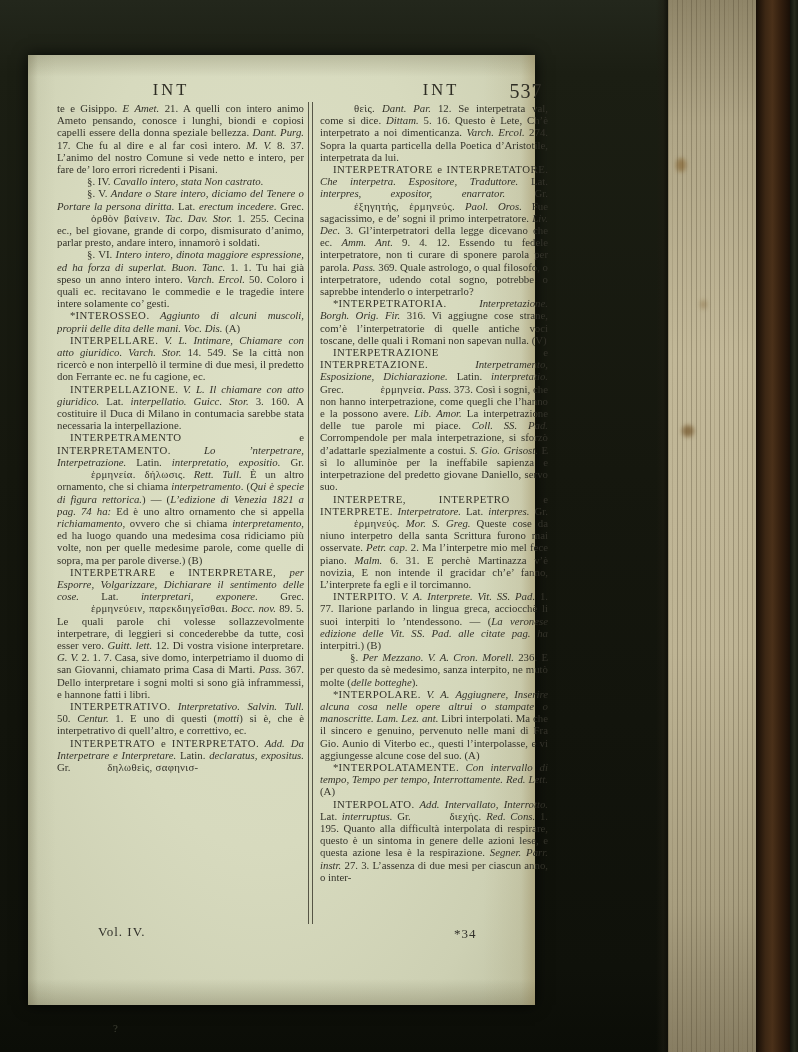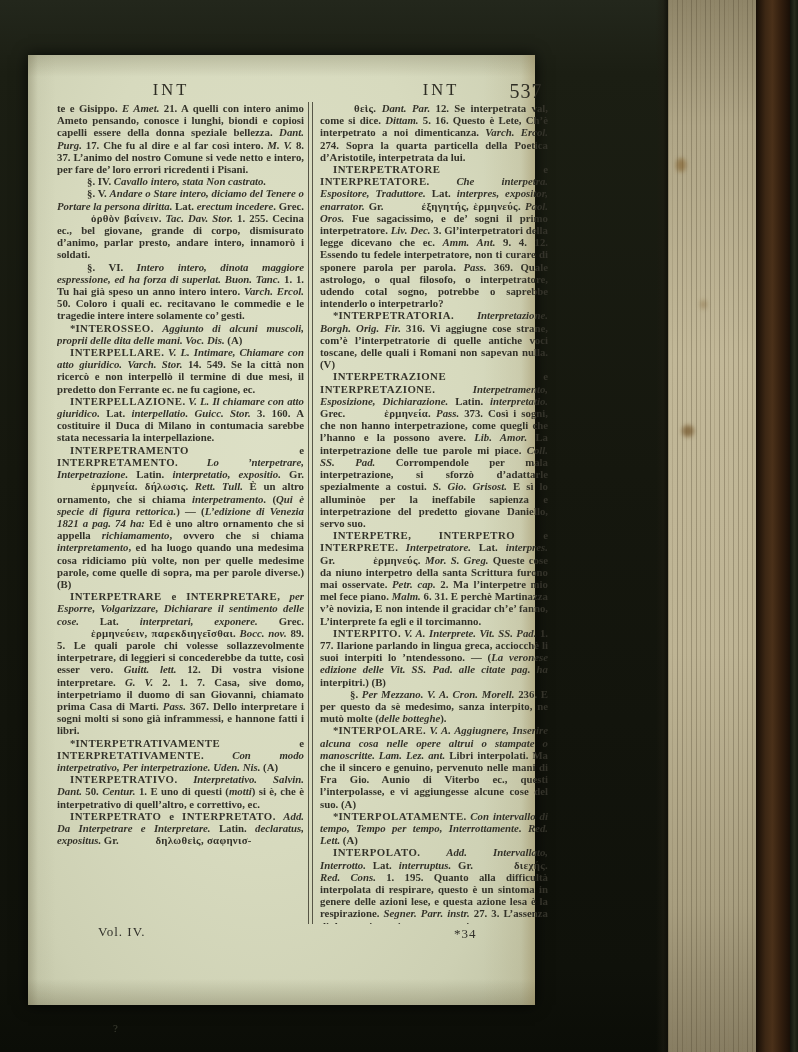--- a/index.html
+++ b/index.html
@@ -23,7 +23,7 @@
   .rh-page{position:absolute;left:468px;width:60px;text-align:center;font-size:20px;letter-spacing:1px;}
   
   .col{position:absolute;top:47px;height:822px;overflow:hidden;text-align:justify;
-    font-size:10.8px;line-height:12.2px;color:#34332a;font-weight:bold;}
+    font-size:10.8px;line-height:12.2px;color:#34332a;}
   .col-left{left:29px;width:247px;}
   .col-right{left:292px;width:228px;}
   .col p{margin:0;padding:0;}

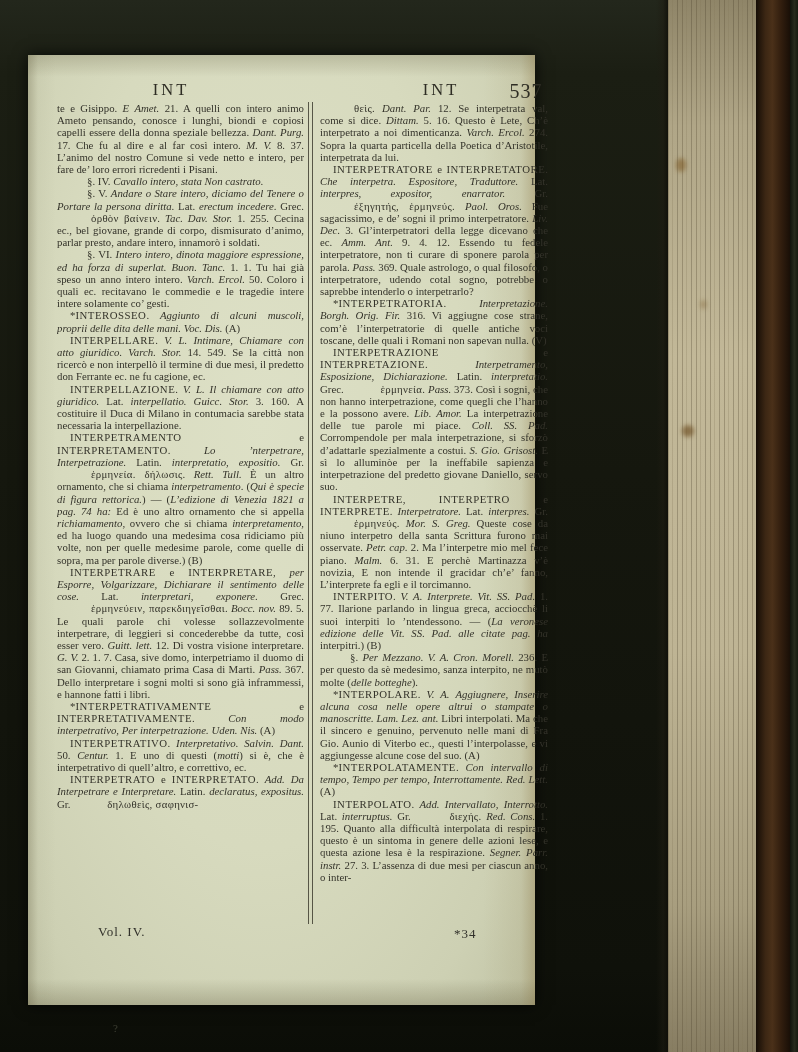--- a/index.html
+++ b/index.html
@@ -77,7 +77,6 @@
         <p class="ind-entry"><span class="run-h">INTERPELLAZIONE</span><span class="run-r">. </span><span class="run-i">V. L. Il chiamare con atto giuridico.</span><span class="run-r"> Lat. </span><span class="run-i">interpellatio. Guicc. Stor.</span><span class="run-r"> 3. 160. A costituire il Duca di Milano in contumacia sarebbe stata necessaria la interpellazione.</span></p>
         <p class="ind-entry"><span class="run-h">INTERPETRAMENTO</span><span class="run-r"> e </span><span class="run-h">INTERPRETAMENTO</span><span class="run-r">. </span><span class="run-i">Lo ’nterpetrare, Interpetrazione.</span><span class="run-r"> Latin. </span><span class="run-i">interpretatio, expositio.</span><span class="run-r"> Gr. </span><span class="run-g">ἑρμηνεία. δήλωσις</span><span class="run-r">. </span><span class="run-i">Rett. Tull.</span><span class="run-r"> È un altro ornamento, che si chiama </span><span class="run-i">interpetramento</span><span class="run-r">. (</span><span class="run-i">Qui è specie di figura rettorica.</span><span class="run-r">) — (</span><span class="run-i">L’edizione di Venezia 1821 a pag. 74 ha:</span><span class="run-r"> Ed è uno altro ornamento che si appella </span><span class="run-i">richiamamento</span><span class="run-r">, ovvero che si chiama </span><span class="run-i">interpretamento</span><span class="run-r">, ed ha luogo quando una medesima cosa ridiciamo più volte, non per quelle medesime parole, come quelle di sopra, ma per parole diverse.) (B)</span></p>
         <p class="ind-entry"><span class="run-h">INTERPETRARE</span><span class="run-r"> e </span><span class="run-h">INTERPRETARE</span><span class="run-r">, </span><span class="run-i">per Esporre, Volgarizzare, Dichiarare il sentimento delle cose.</span><span class="run-r"> Lat. </span><span class="run-i">interpretari, exponere.</span><span class="run-r"> Grec. </span><span class="run-g">ἑρμηνεύειν, παρεκδιηγεῖσθαι</span><span class="run-r">. </span><span class="run-i">Bocc. nov.</span><span class="run-r"> 89. 5. Le quali parole chi volesse sollazzevolmente interpetrare, di leggieri si concederebbe da tutte, così esser vero. </span><span class="run-i">Guitt. lett.</span><span class="run-r"> 12. Di vostra visione interpretare. </span><span class="run-i">G. V.</span><span class="run-r"> 2. 1. 7. Casa, sive domo, interpetriamo il duomo di san Giovanni, chiamato prima Casa di Marti. </span><span class="run-i">Pass.</span><span class="run-r"> 367. Dello interpretare i sogni molti si sono già inframmessi, e hannone fatti i libri.</span></p>
-        <p class="ind-entry"><span class="run-r">*</span><span class="run-h">INTERPETRATIVAMENTE</span><span class="run-r"> e </span><span class="run-h">INTERPRETATIVAMENTE</span><span class="run-r">. </span><span class="run-i">Con modo interpetrativo, Per interpetrazione. Uden. Nis.</span><span class="run-r"> (A)</span></p>
         <p class="ind-entry"><span class="run-h">INTERPETRATIVO</span><span class="run-r">. </span><span class="run-i">Interpretativo. Salvin. Dant.</span><span class="run-r"> 50. </span><span class="run-i">Centur.</span><span class="run-r"> 1. E uno di questi (</span><span class="run-i">motti</span><span class="run-r">) si è, che è interpetrativo di quell’altro, e correttivo, ec.</span></p>
         <p class="ind-entry"><span class="run-h">INTERPETRATO</span><span class="run-r"> e </span><span class="run-h">INTERPRETATO</span><span class="run-r">. </span><span class="run-i">Add. Da Interpetrare e Interpretare.</span><span class="run-r"> Latin. </span><span class="run-i">declaratus, expositus.</span><span class="run-r"> Gr. </span><span class="run-g">δηλωθεὶς, σαφηνισ-</span></p>
       </div>

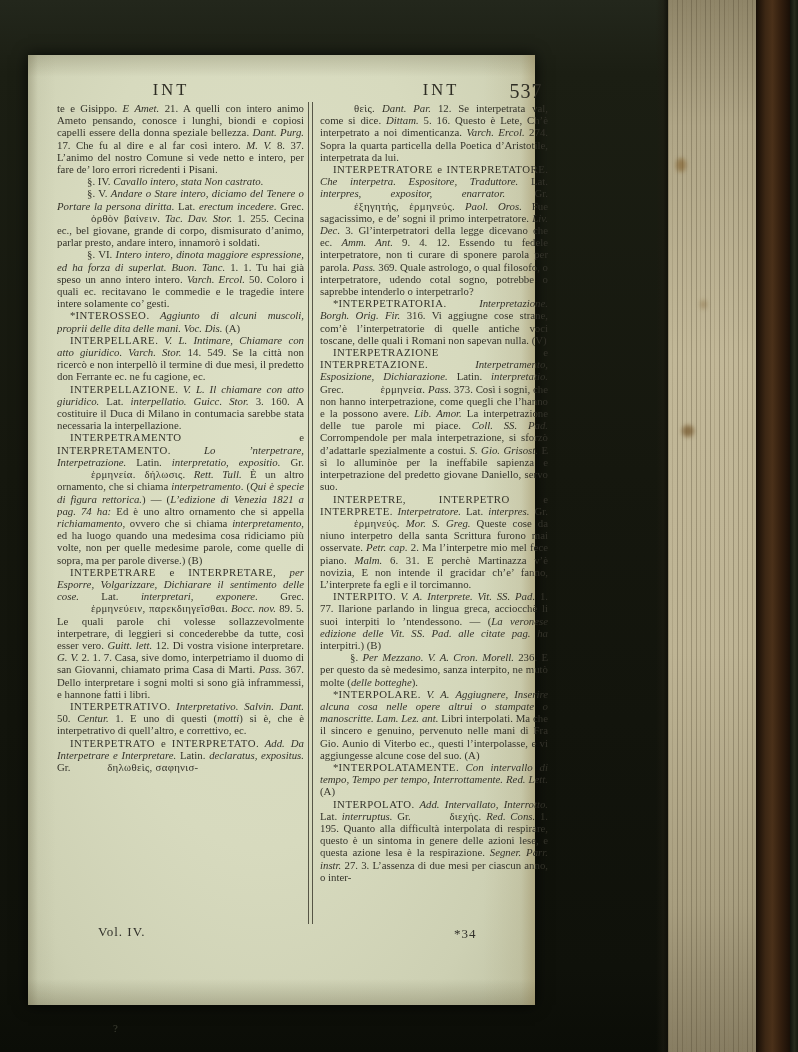--- a/index.html
+++ b/index.html
@@ -77,7 +77,7 @@
         <p class="ind-entry"><span class="run-h">INTERPELLAZIONE</span><span class="run-r">. </span><span class="run-i">V. L. Il chiamare con atto giuridico.</span><span class="run-r"> Lat. </span><span class="run-i">interpellatio. Guicc. Stor.</span><span class="run-r"> 3. 160. A costituire il Duca di Milano in contumacia sarebbe stata necessaria la interpellazione.</span></p>
         <p class="ind-entry"><span class="run-h">INTERPETRAMENTO</span><span class="run-r"> e </span><span class="run-h">INTERPRETAMENTO</span><span class="run-r">. </span><span class="run-i">Lo ’nterpetrare, Interpetrazione.</span><span class="run-r"> Latin. </span><span class="run-i">interpretatio, expositio.</span><span class="run-r"> Gr. </span><span class="run-g">ἑρμηνεία. δήλωσις</span><span class="run-r">. </span><span class="run-i">Rett. Tull.</span><span class="run-r"> È un altro ornamento, che si chiama </span><span class="run-i">interpetramento</span><span class="run-r">. (</span><span class="run-i">Qui è specie di figura rettorica.</span><span class="run-r">) — (</span><span class="run-i">L’edizione di Venezia 1821 a pag. 74 ha:</span><span class="run-r"> Ed è uno altro ornamento che si appella </span><span class="run-i">richiamamento</span><span class="run-r">, ovvero che si chiama </span><span class="run-i">interpretamento</span><span class="run-r">, ed ha luogo quando una medesima cosa ridiciamo più volte, non per quelle medesime parole, come quelle di sopra, ma per parole diverse.) (B)</span></p>
         <p class="ind-entry"><span class="run-h">INTERPETRARE</span><span class="run-r"> e </span><span class="run-h">INTERPRETARE</span><span class="run-r">, </span><span class="run-i">per Esporre, Volgarizzare, Dichiarare il sentimento delle cose.</span><span class="run-r"> Lat. </span><span class="run-i">interpretari, exponere.</span><span class="run-r"> Grec. </span><span class="run-g">ἑρμηνεύειν, παρεκδιηγεῖσθαι</span><span class="run-r">. </span><span class="run-i">Bocc. nov.</span><span class="run-r"> 89. 5. Le quali parole chi volesse sollazzevolmente interpetrare, di leggieri si concederebbe da tutte, così esser vero. </span><span class="run-i">Guitt. lett.</span><span class="run-r"> 12. Di vostra visione interpretare. </span><span class="run-i">G. V.</span><span class="run-r"> 2. 1. 7. Casa, sive domo, interpetriamo il duomo di san Giovanni, chiamato prima Casa di Marti. </span><span class="run-i">Pass.</span><span class="run-r"> 367. Dello interpretare i sogni molti si sono già inframmessi, e hannone fatti i libri.</span></p>
-        <p class="ind-entry"><span class="run-h">INTERPETRATIVO</span><span class="run-r">. </span><span class="run-i">Interpretativo. Salvin. Dant.</span><span class="run-r"> 50. </span><span class="run-i">Centur.</span><span class="run-r"> 1. E uno di questi (</span><span class="run-i">motti</span><span class="run-r">) si è, che è interpetrativo di quell’altro, e correttivo, ec.</span></p>
+        <p class="ind-entry"><span class="run-h">INTERPETRATIVO</span><span class="run-r">. </span><span class="run-i">Interpretativo. Salvin. Tull.</span><span class="run-r"> 50. </span><span class="run-i">Centur.</span><span class="run-r"> 1. E uno di questi (</span><span class="run-i">motti</span><span class="run-r">) si è, che è interpetrativo di quell’altro, e correttivo, ec.</span></p>
         <p class="ind-entry"><span class="run-h">INTERPETRATO</span><span class="run-r"> e </span><span class="run-h">INTERPRETATO</span><span class="run-r">. </span><span class="run-i">Add. Da Interpetrare e Interpretare.</span><span class="run-r"> Latin. </span><span class="run-i">declaratus, expositus.</span><span class="run-r"> Gr. </span><span class="run-g">δηλωθεὶς, σαφηνισ-</span></p>
       </div>
     <div class="col-divider"></div>

